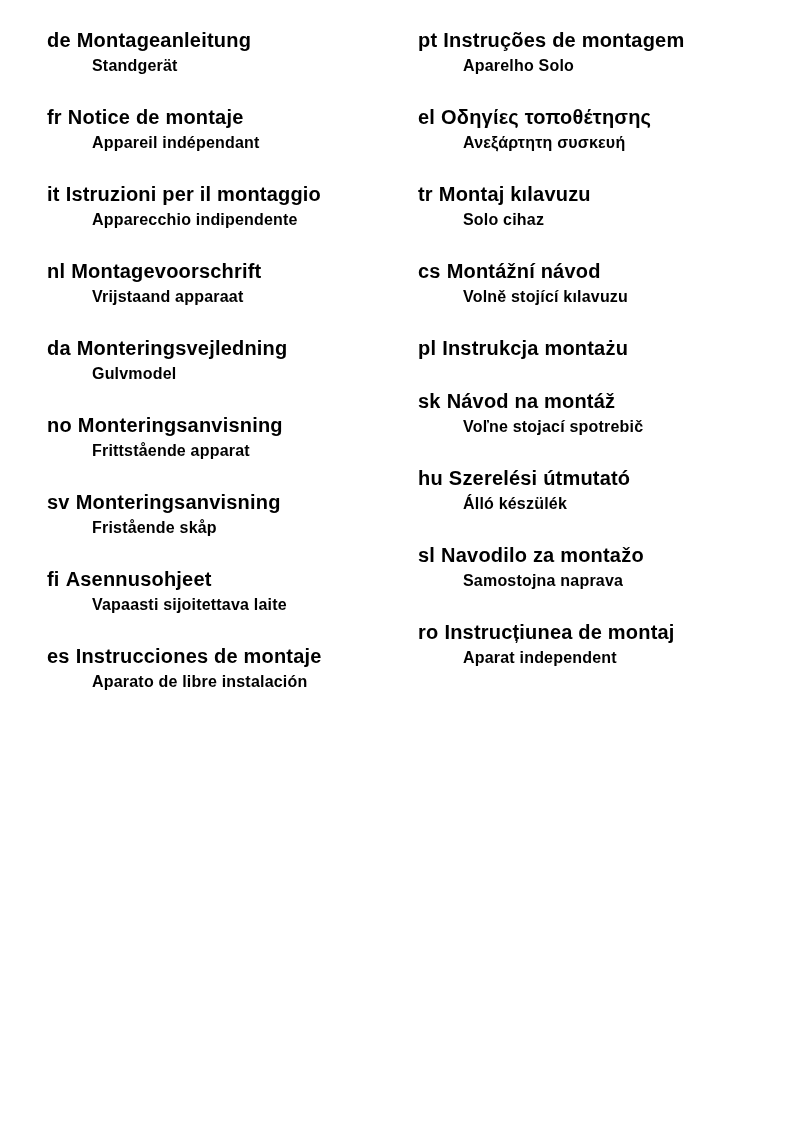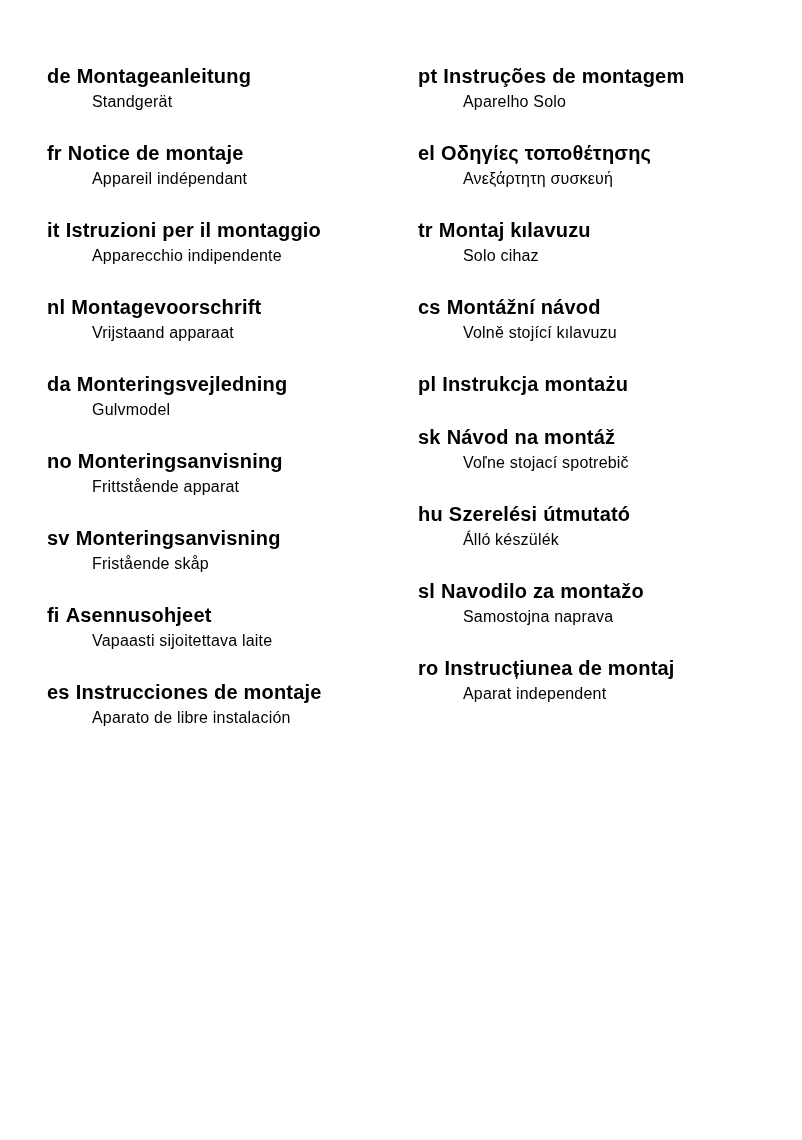--- a/index.html
+++ b/index.html
@@ -18,7 +18,7 @@
   }
   .columns {
     display: flex;
-    padding: 62px 0 0 47px;
+    padding: 26px 0 0 47px;
   }
   .col {
     display: block;

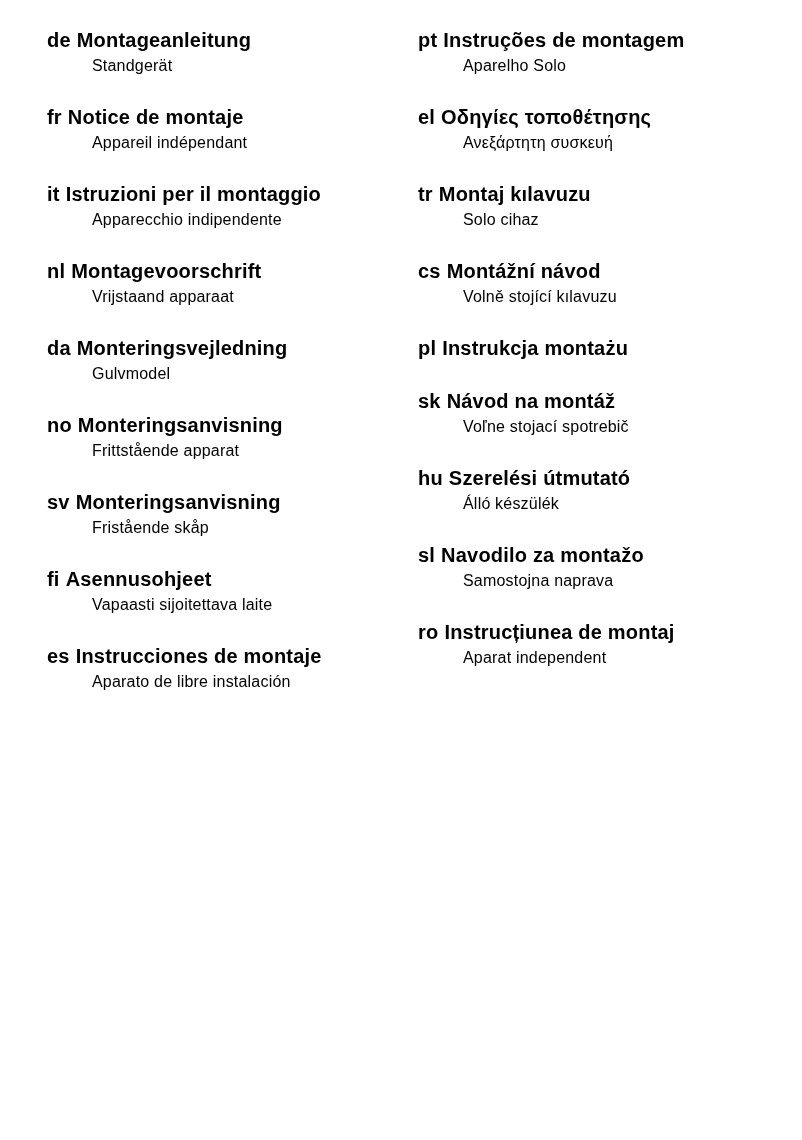--- a/index.html
+++ b/index.html
@@ -44,6 +44,7 @@
     margin-left: 45px;
     white-space: nowrap;
     letter-spacing: 0.2px;
+    font-weight: bold;
   }
 </style>
 </head>

